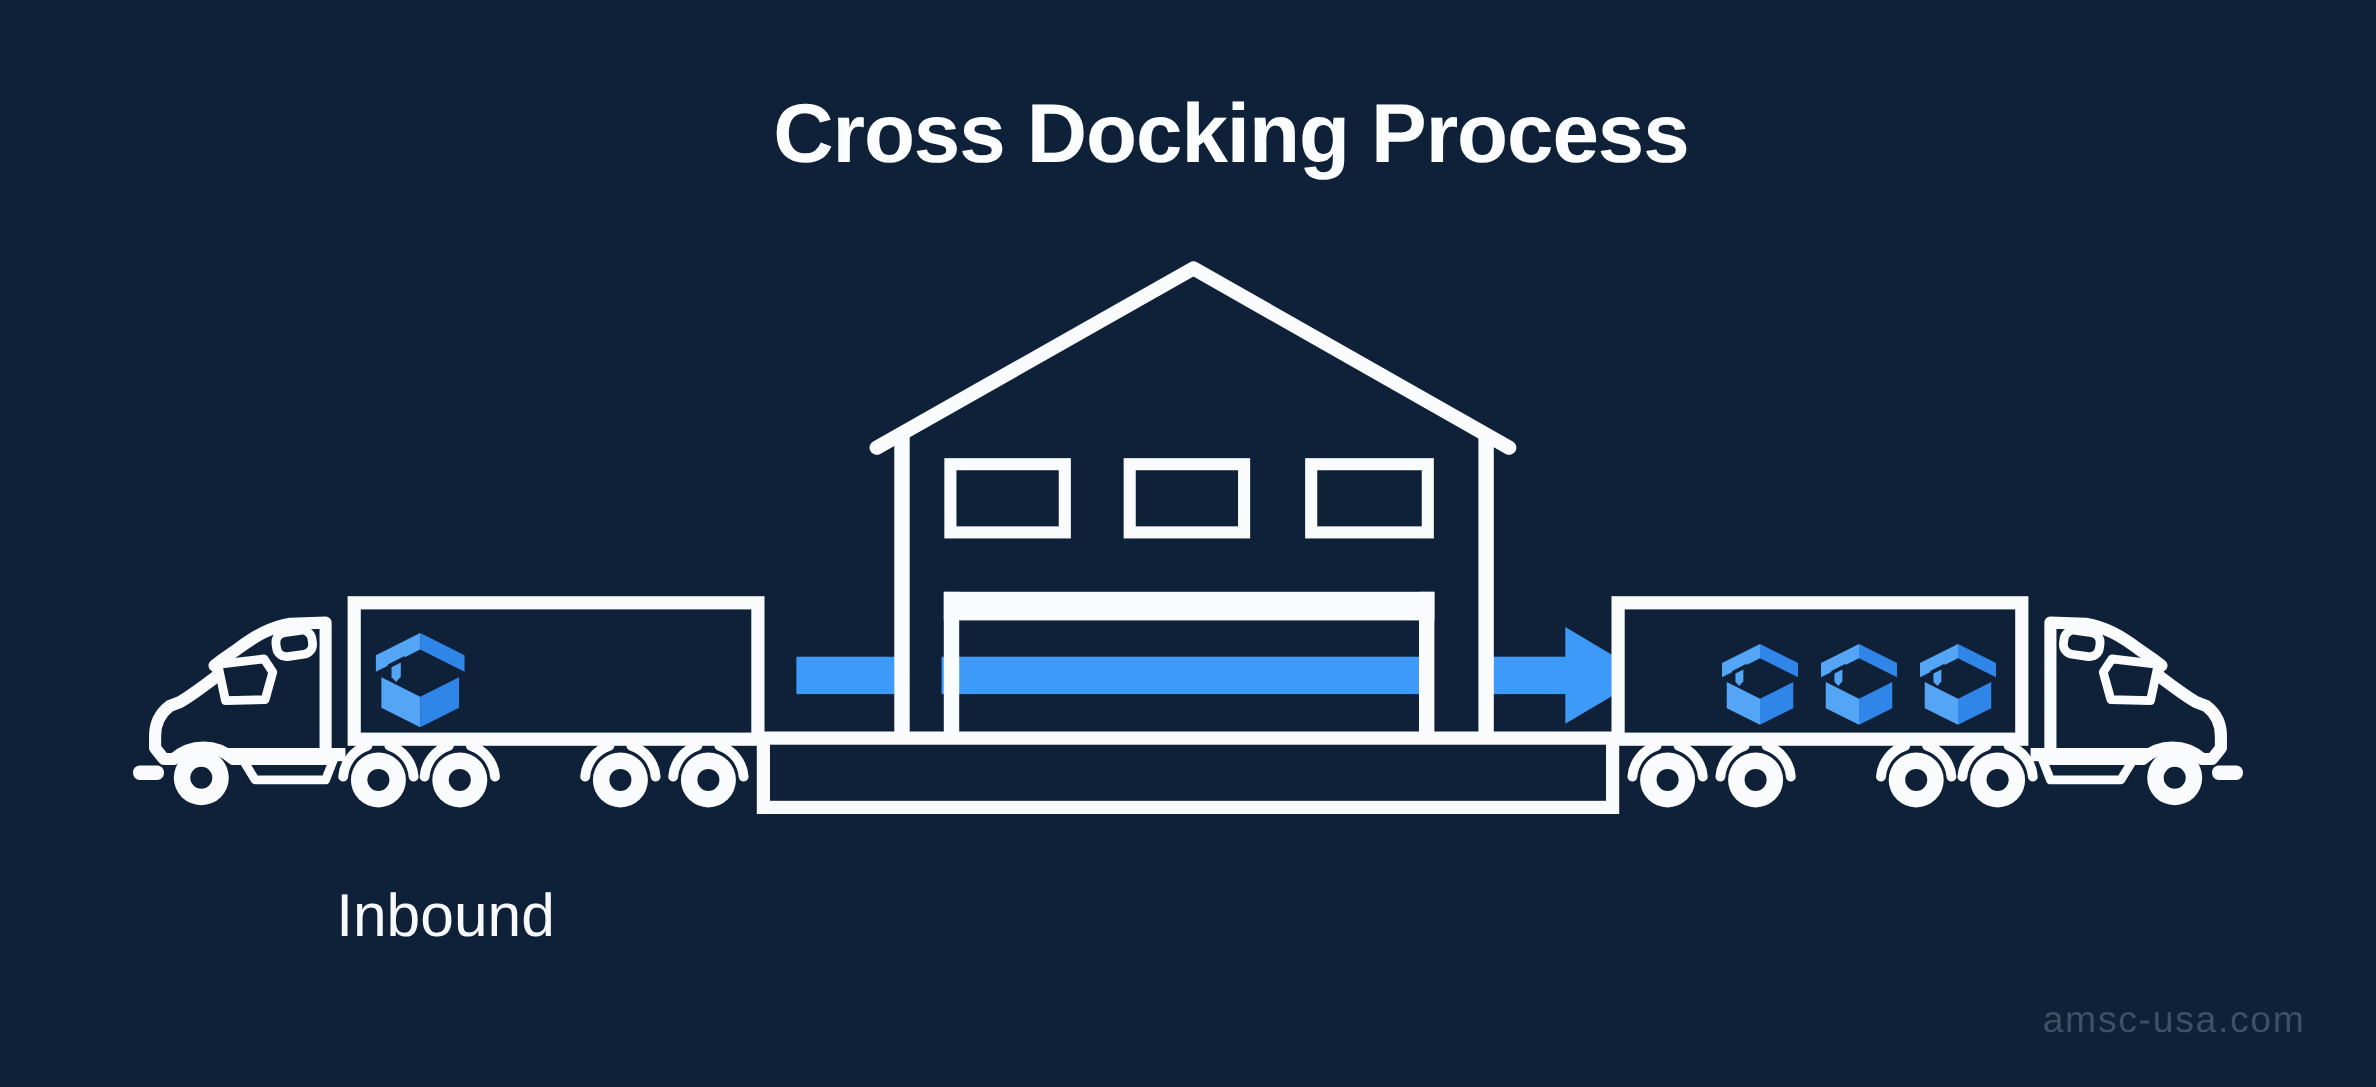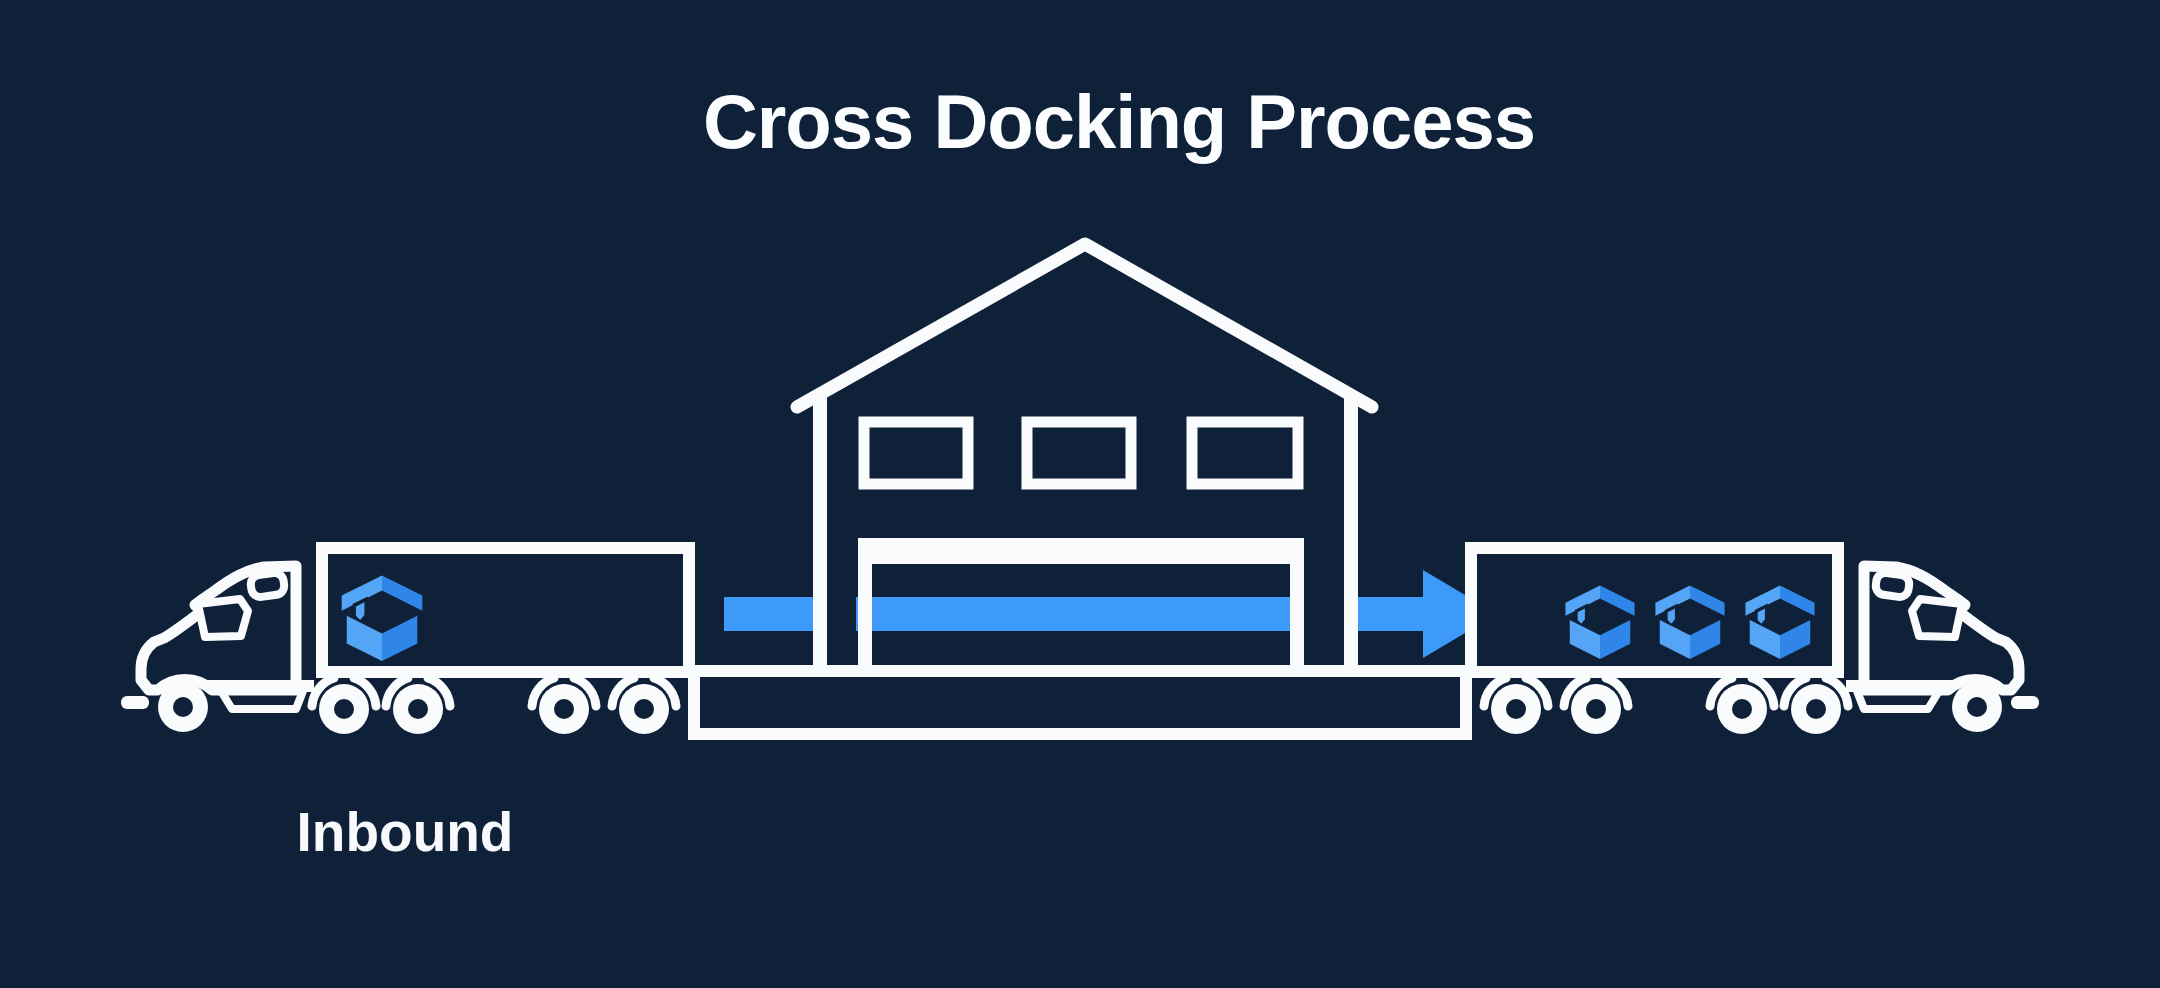--- a/index.html
+++ b/index.html
@@ -28,7 +28,7 @@
     width: 440px;
     text-align: center;
     font-size: 55px;
-    font-weight: 700;
+    font-weight: 400;
     color: #F7F9FC;
   }
   .flow-label.inbound  { left: 185px; }

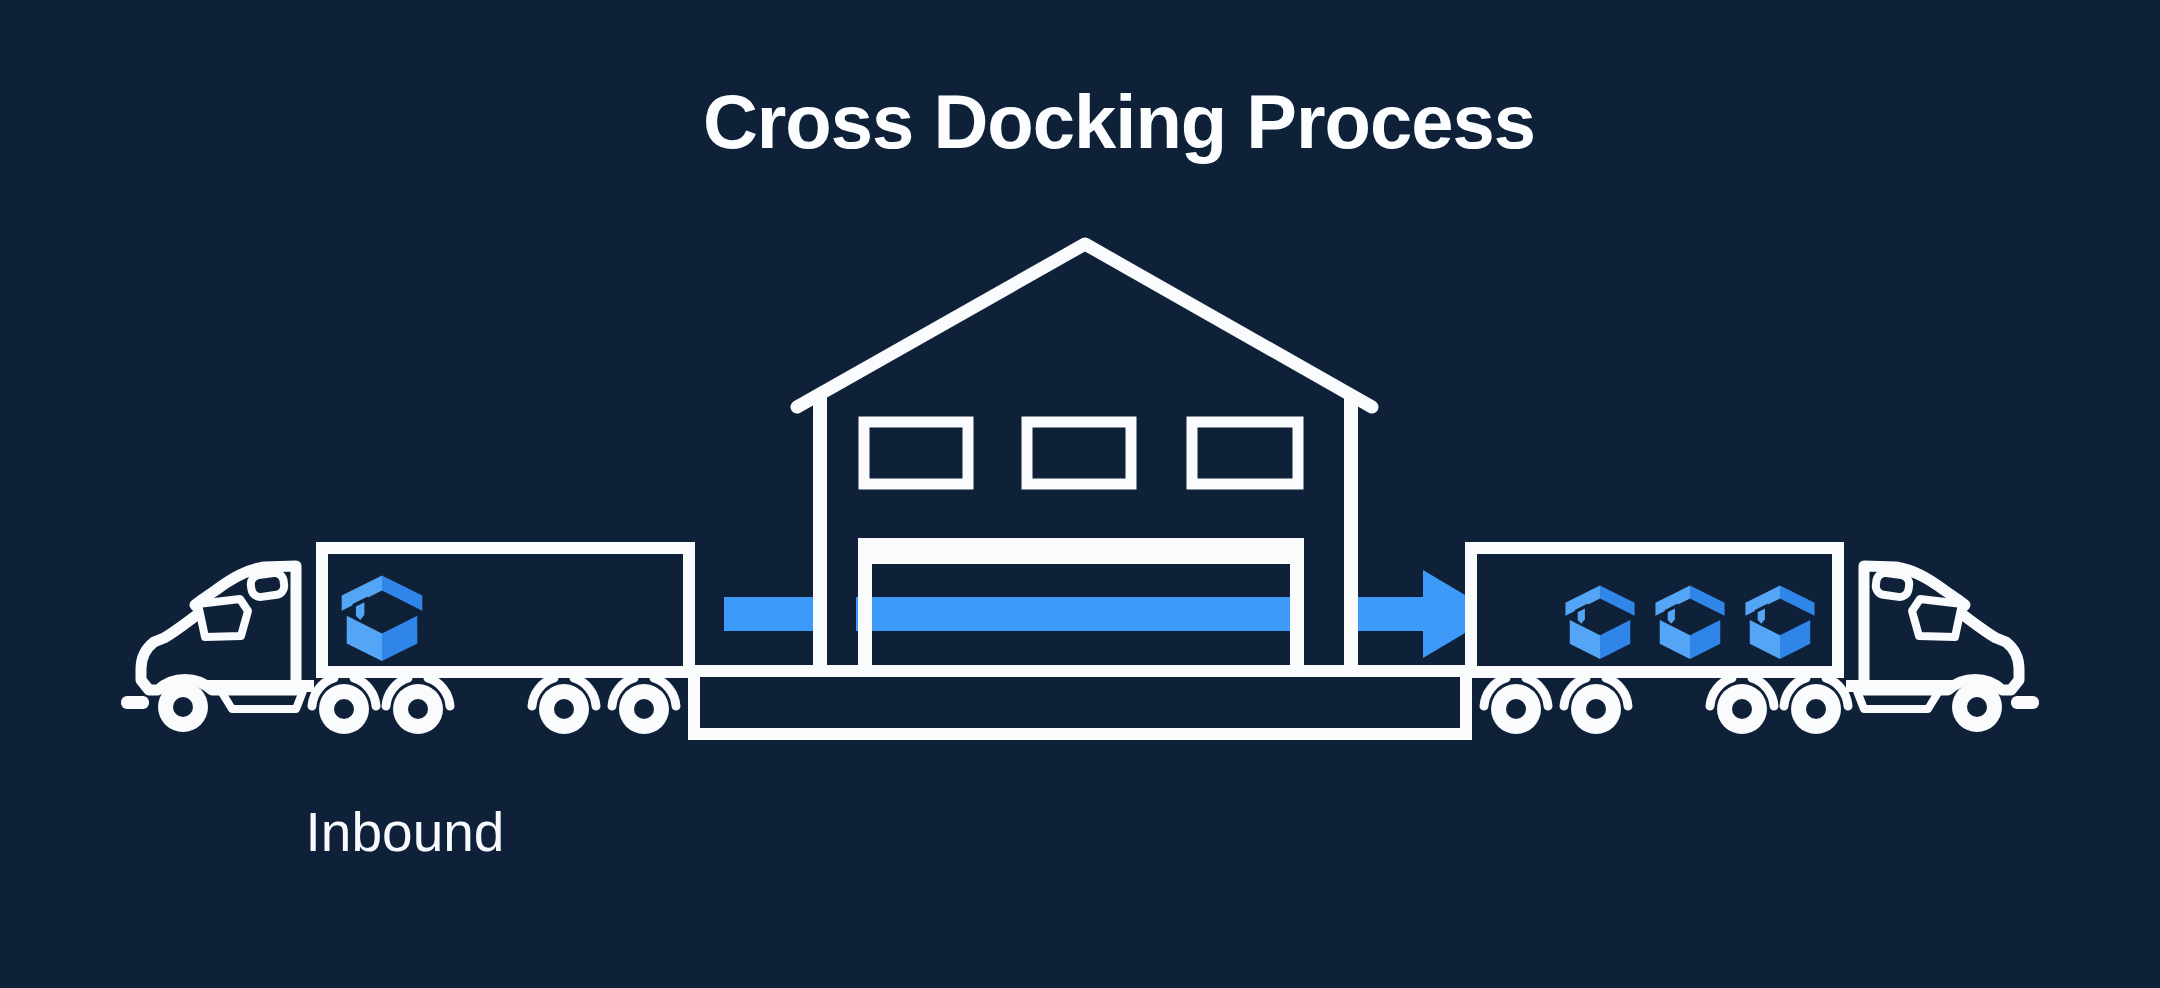--- a/index.html
+++ b/index.html
@@ -143,6 +143,7 @@
 
   <div class="page-title">Cross Docking Process</div>
   <div class="flow-label inbound">Inbound</div>
+  <div class="watermark">amsc-usa.com</div>
 
 </div>
 

